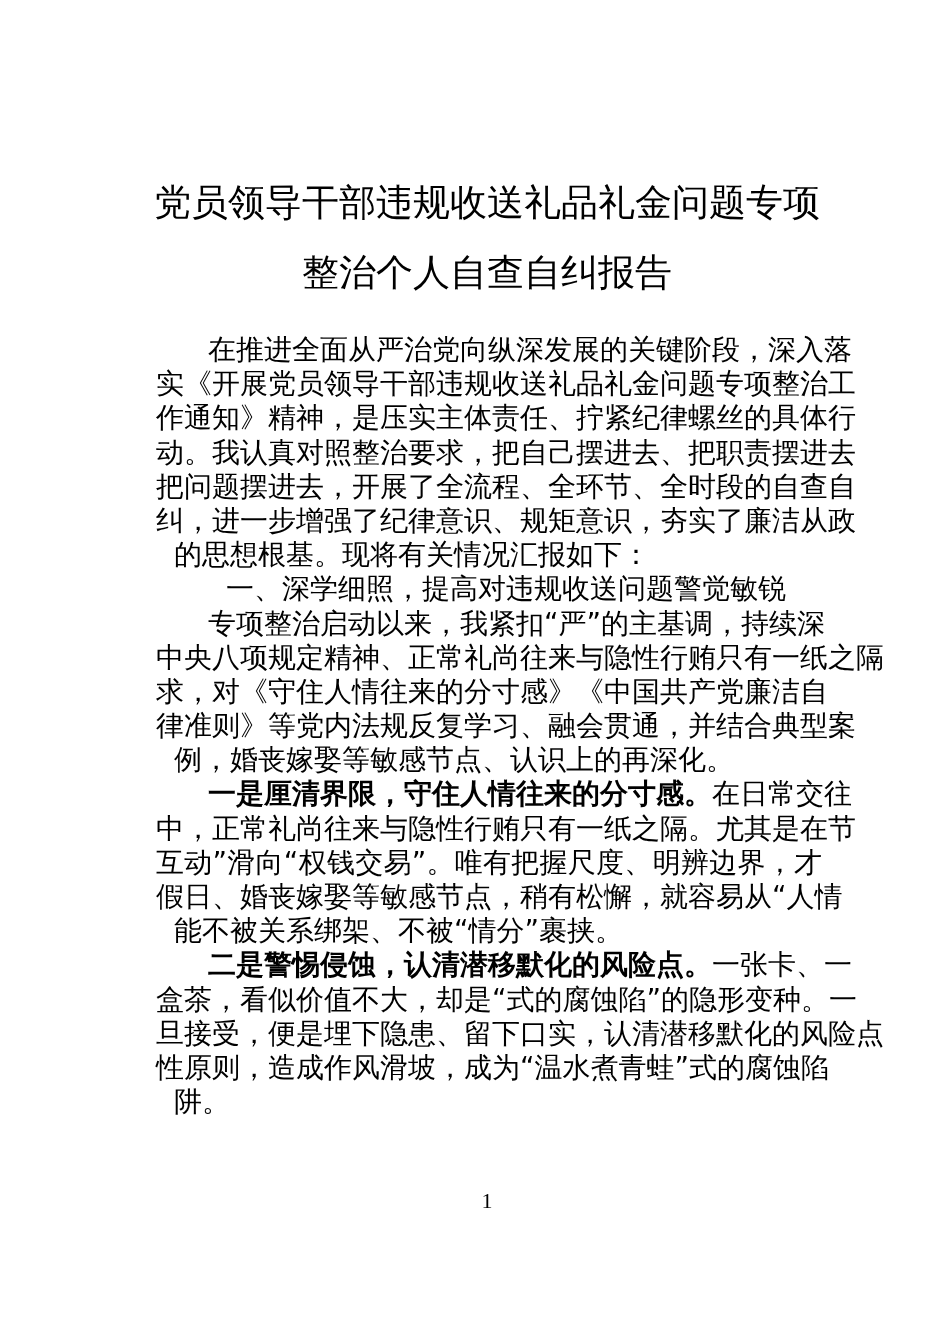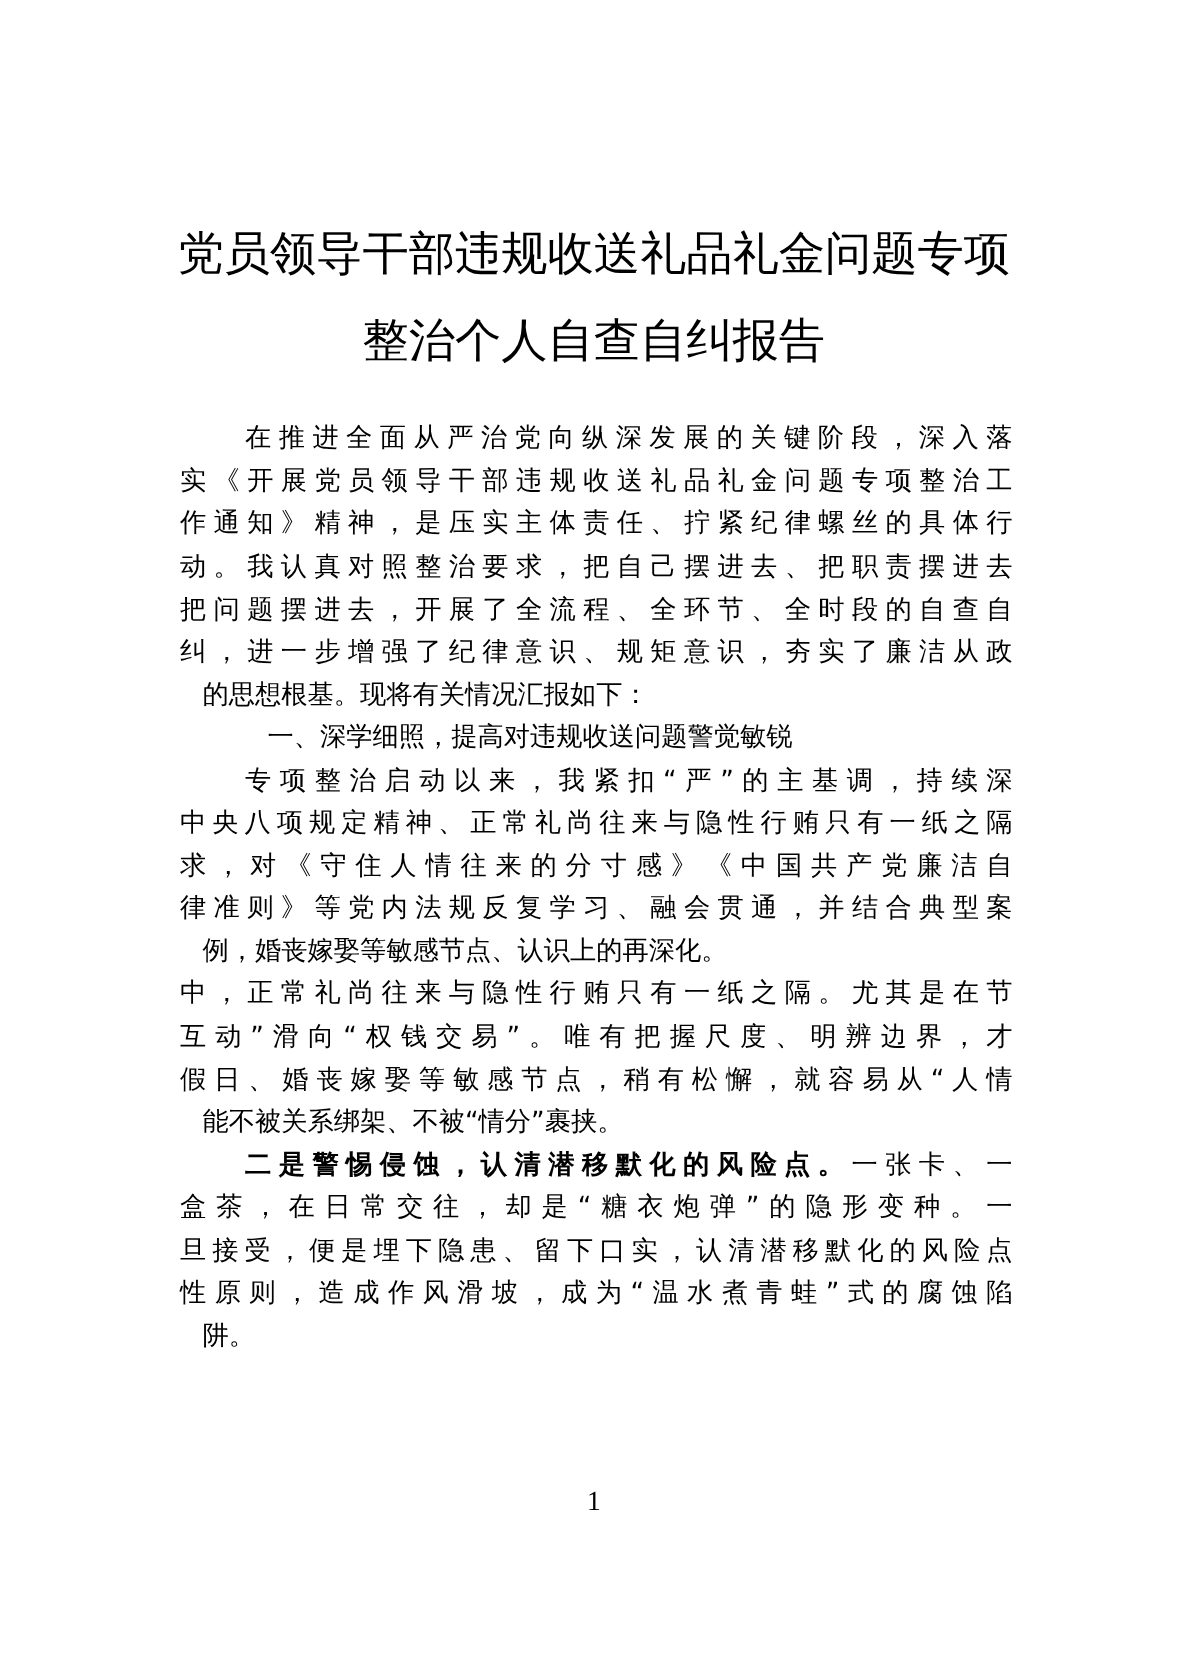--- a/index.html
+++ b/index.html
@@ -17,7 +17,7 @@
     }
     .page {
       position: absolute;
-      left: 0; top: 0;
+      left: 12px; top: 0;
       width: 900px;
       height: 1344px;
       background: #ffffff;

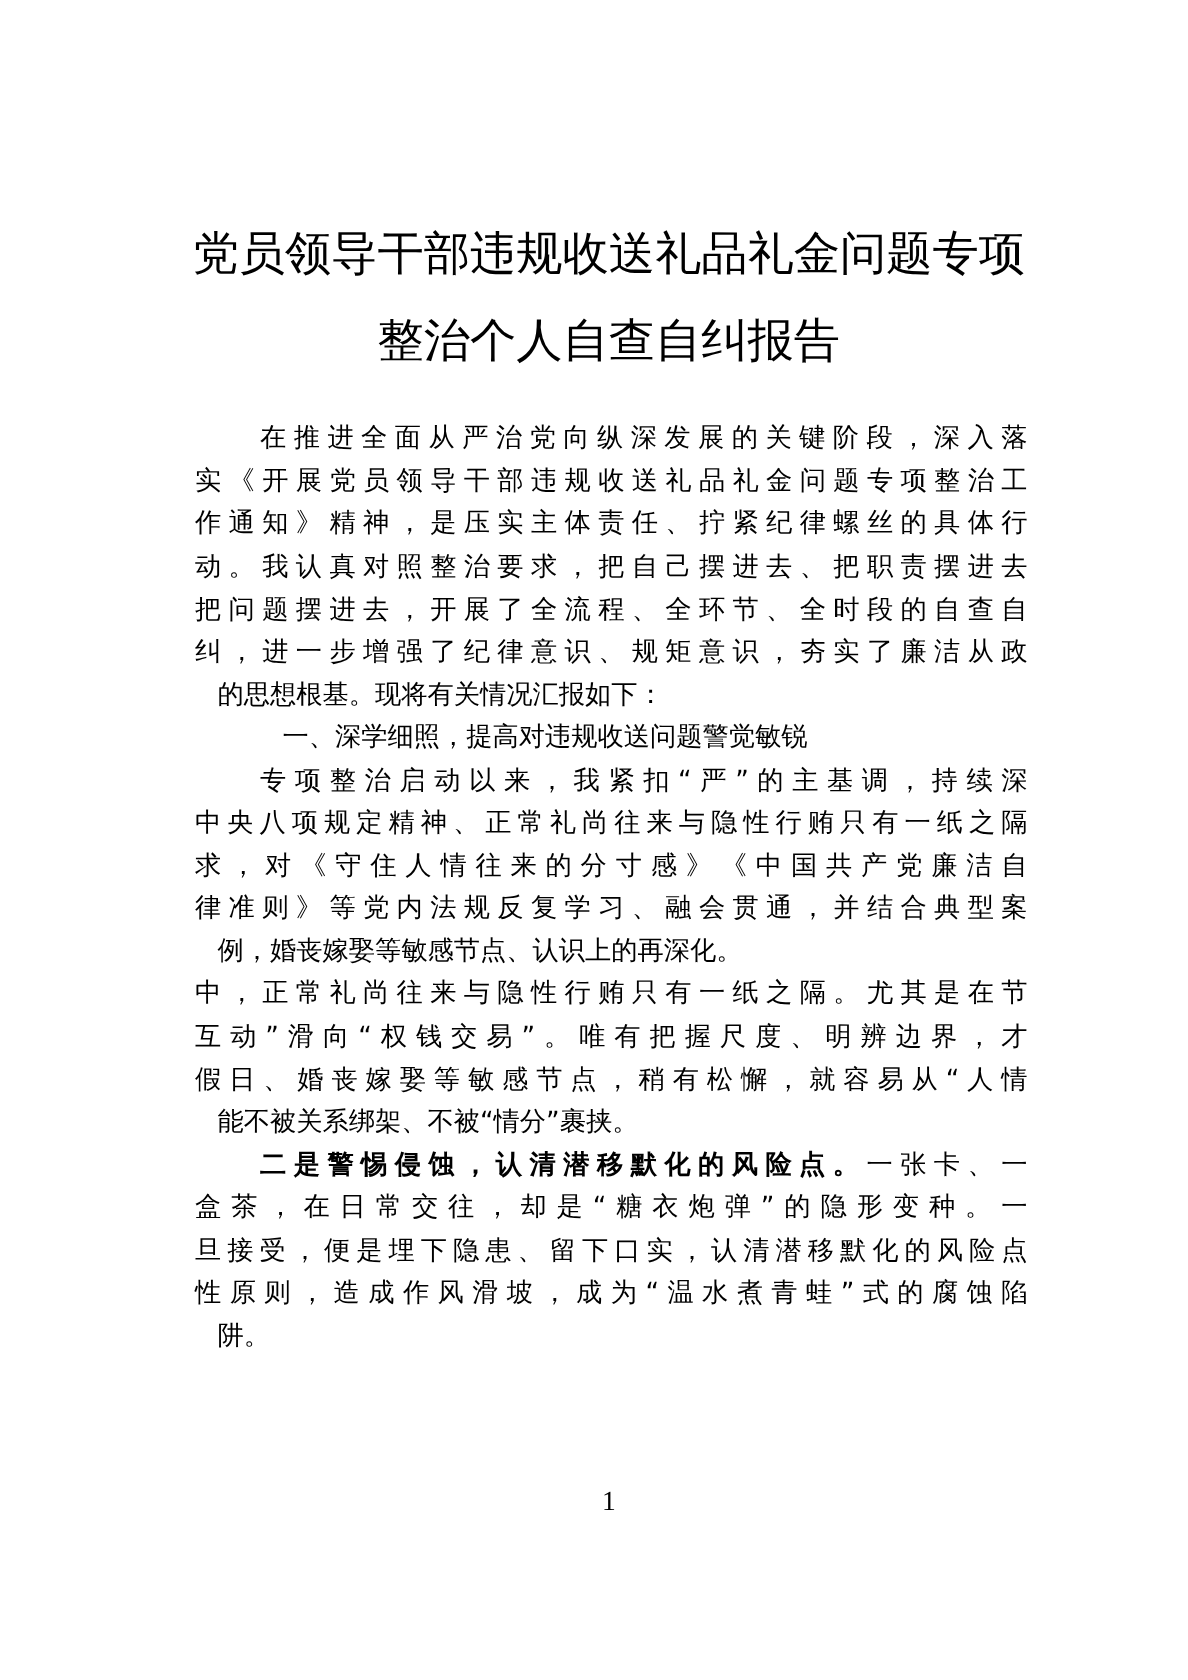--- a/index.html
+++ b/index.html
@@ -43,7 +43,7 @@
       left: 144px;
       top: 333px;
       width: 666px;
-      font-size: 21px;
+      font-size: 28px;
       line-height: 34.2px;
     }
     .line {

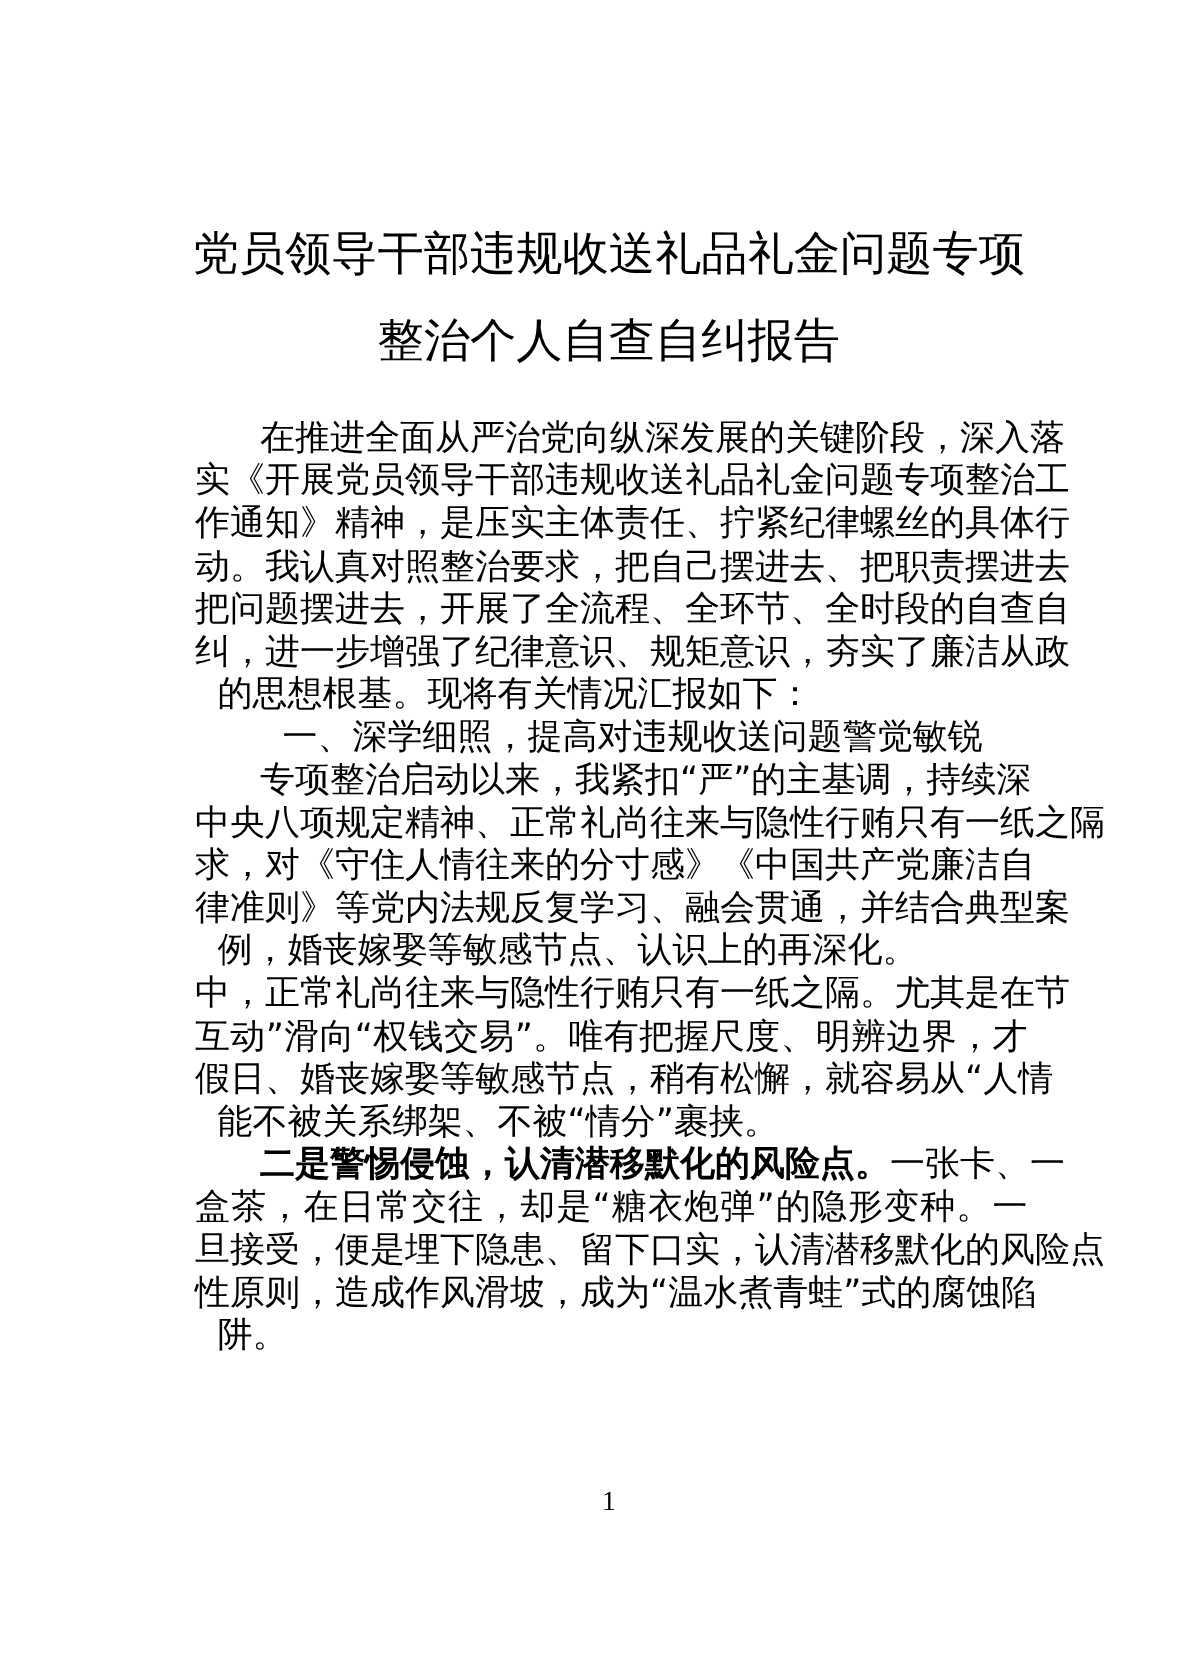--- a/index.html
+++ b/index.html
@@ -106,6 +106,7 @@
     </div>
 
     <div>
+      <span class="line indent"><span class="bold">一是厘清界限，守住人情往来的分寸感。</span><span>在日常交往</span></span>
       <span class="line">中，正常礼尚往来与隐性行贿只有一纸之隔。尤其是在节</span>
       <span class="line">互动”滑向“权钱交易”。唯有把握尺度、明辨边界，才</span>
       <span class="line">假日、婚丧嫁娶等敏感节点，稍有松懈，就容易从“人情</span>

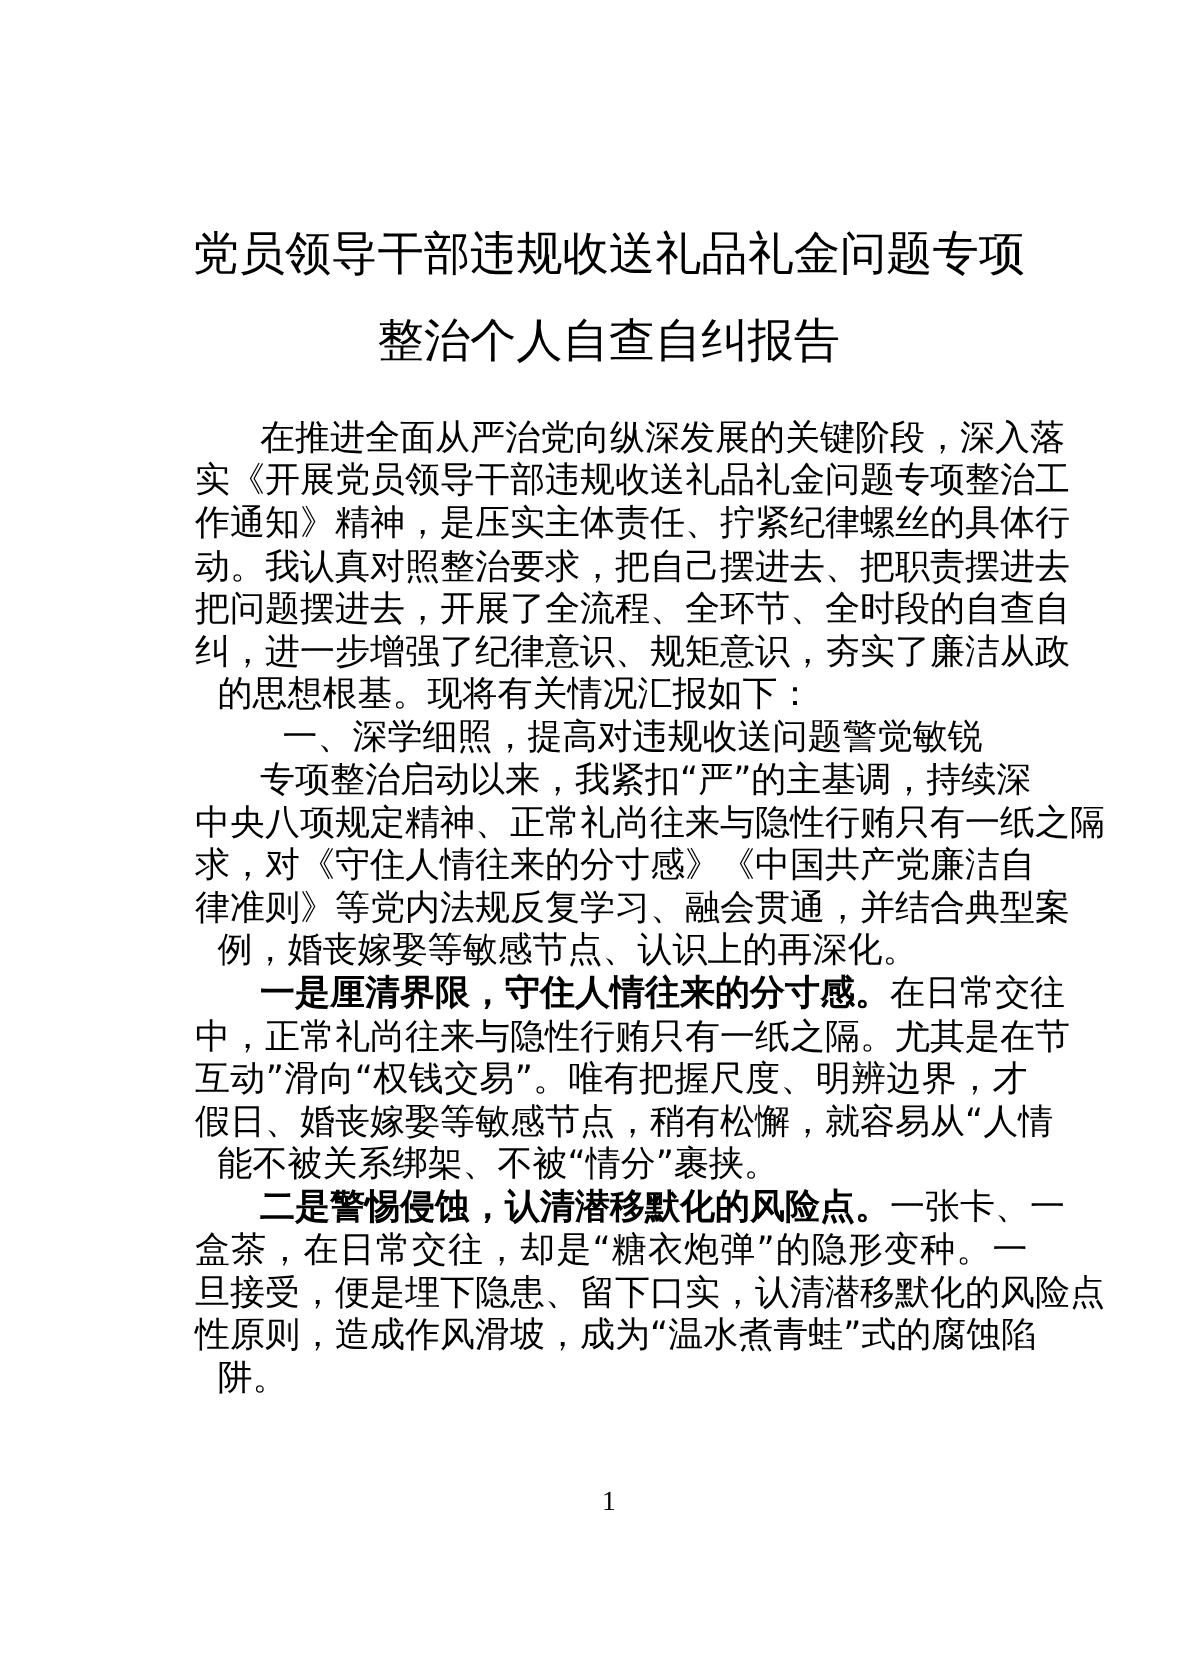--- a/index.html
+++ b/index.html
@@ -115,7 +115,7 @@
 
     <div>
       <span class="line indent"><span class="bold">二是警惕侵蚀，认清潜移默化的风险点。</span><span>一张卡、一</span></span>
-      <span class="line">盒茶，在日常交往，却是“糖衣炮弹”的隐形变种。一</span>
+      <span class="line">盒茶，看似价值不大，却是“式的腐蚀陷”的隐形变种。一</span>
       <span class="line">旦接受，便是埋下隐患、留下口实，认清潜移默化的风险点</span>
       <span class="line">性原则，造成作风滑坡，成为“温水煮青蛙”式的腐蚀陷</span>
       <span class="line last">阱。</span>

